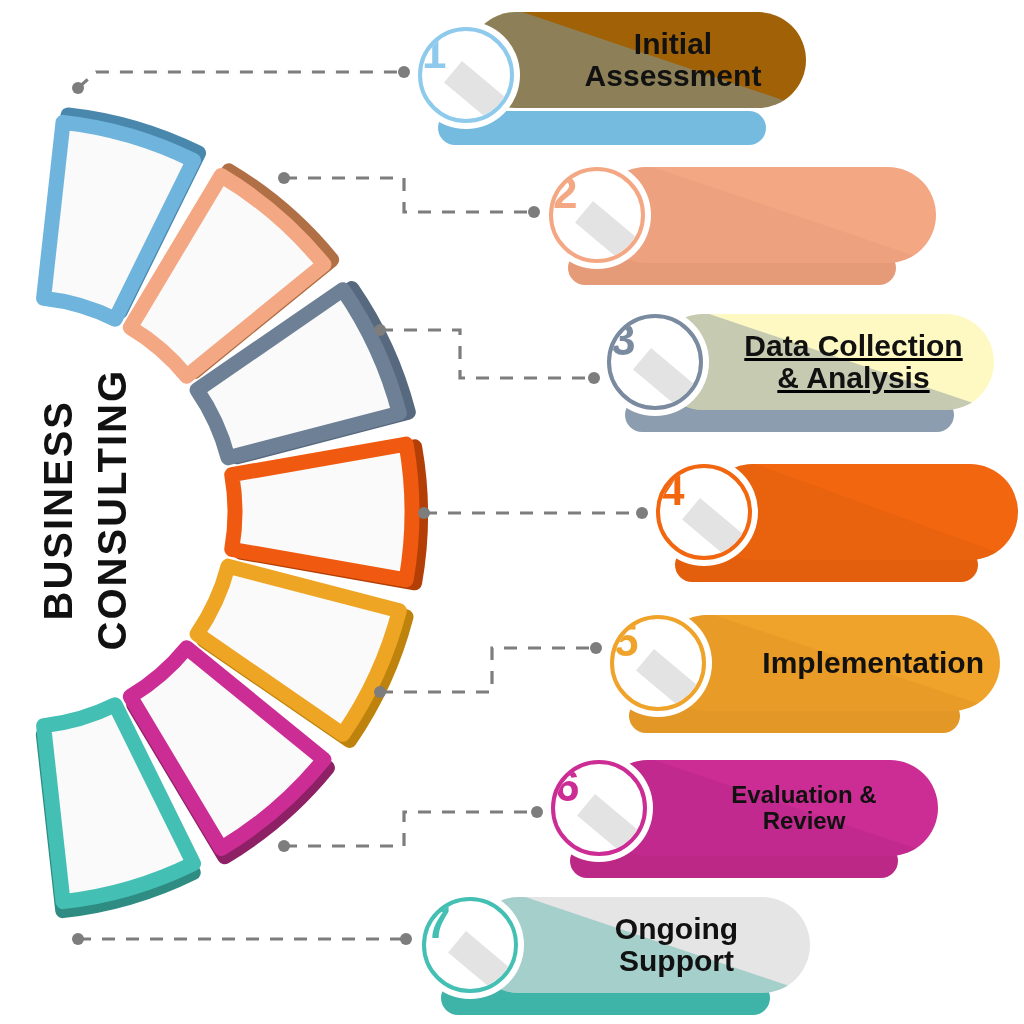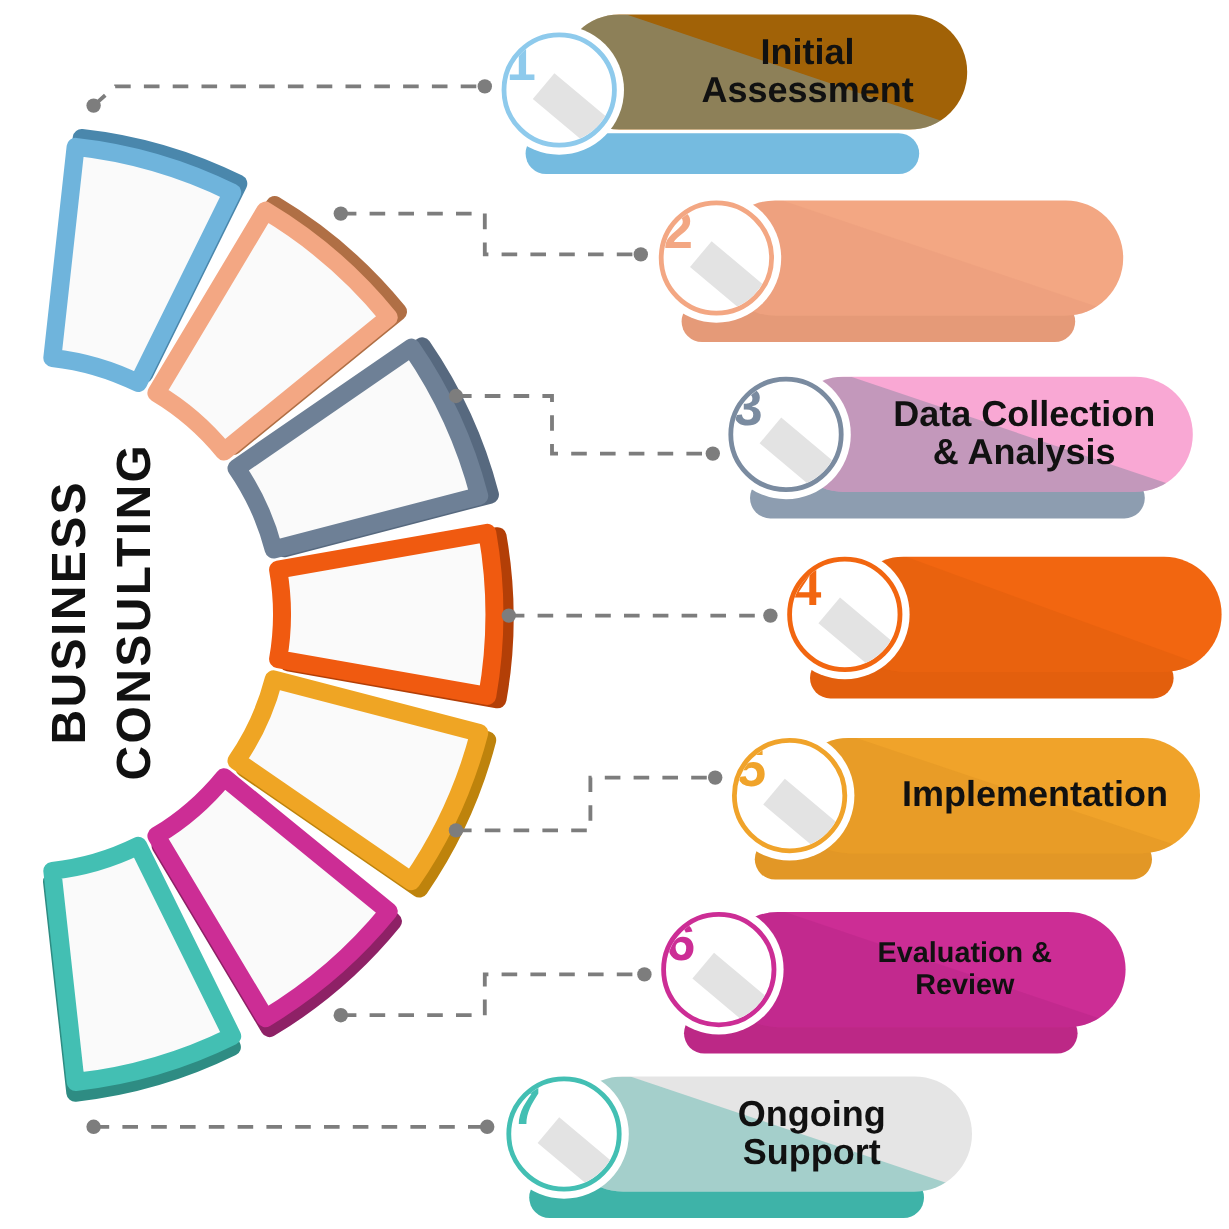--- a/index.html
+++ b/index.html
@@ -196,7 +196,7 @@
       </div>
       <div class="row" style="left: 0px; top: 0px; width: 1024px; height: 1024px; position: absolute; pointer-events: none;">
         <div class="pill-shadow" style="left: 625px; top: 398px; width: 329px; background: rgb(141, 157, 176);"></div>
-        <div class="pill" style="left: 655px; top: 314px; width: 339px; background: #f9a8d4; pointer-events: auto;">
+        <div class="pill" style="left: 655px; top: 314px; width: 339px; background: #fef9c3; pointer-events: auto; text-decoration: underline;">
           <svg class="pill-diag" viewBox="0 0 339 96" preserveAspectRatio="none">
             <polygon points="0,0 54.24,0 339,96 0,96" fill="#6B7D93" opacity="0.38"></polygon>
           </svg>

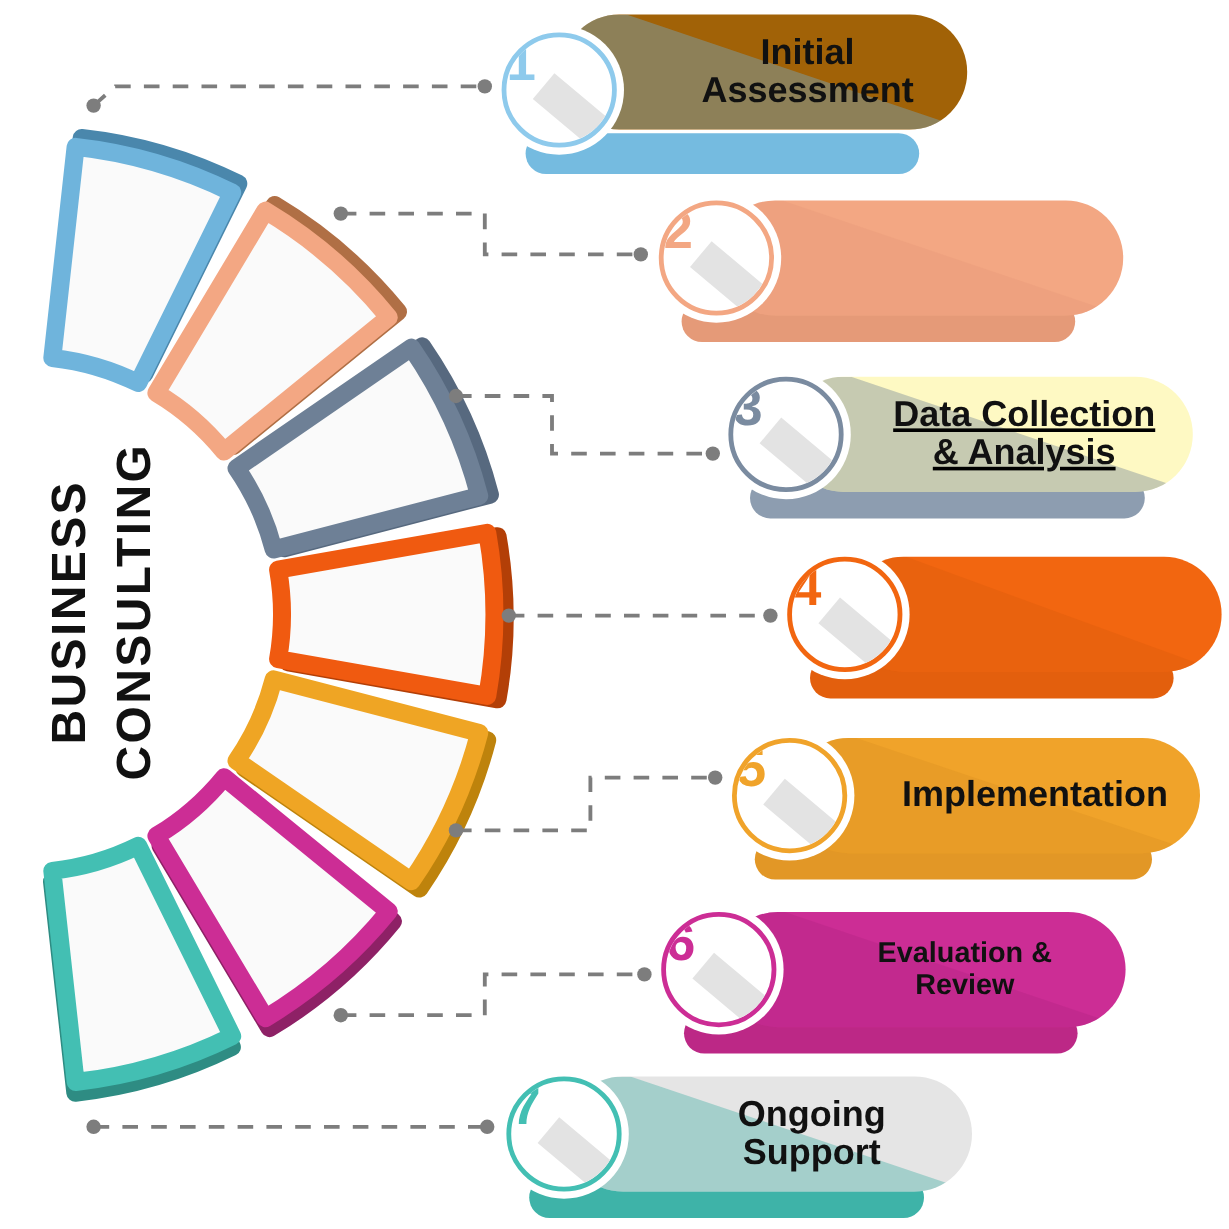--- a/index.html
+++ b/index.html
@@ -230,7 +230,7 @@
           <svg class="pill-diag" viewBox="0 0 341 96" preserveAspectRatio="none">
             <polygon points="0,0 54.56,0 341,96 0,96" fill="#DA9123" opacity="0.38"></polygon>
           </svg>
-          <div class="pill-label" style="font-size: 30px; padding-left: 82px;">Implementation</div>
+          <div class="pill-label" style="font-size: 30px; padding-left: 82px; text-align: right;">Implementation</div>
         </div>
         <div class="badge" style="left: 604px; top: 609px; pointer-events: auto;">
           <div class="badge-inner" style="border: 4px solid rgb(240, 163, 42);">

